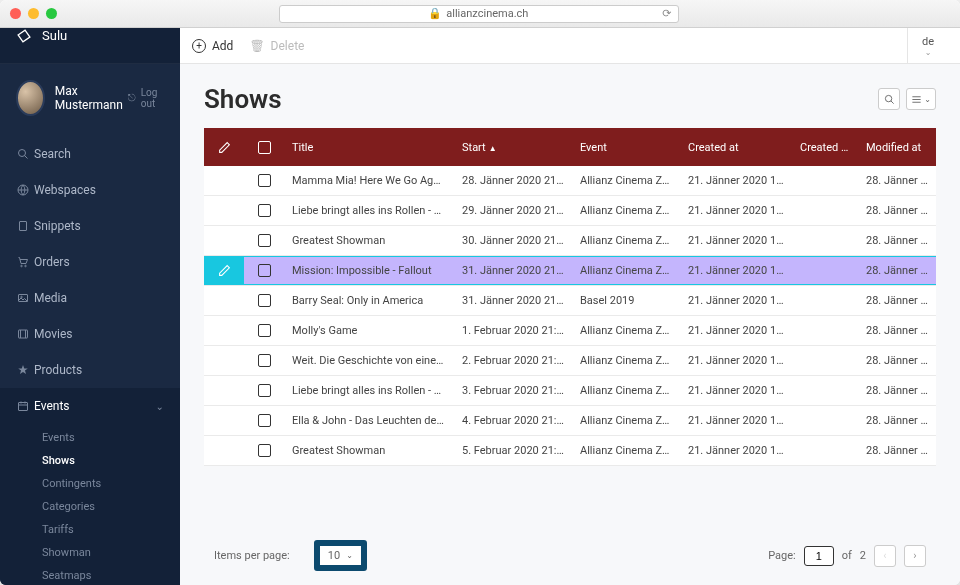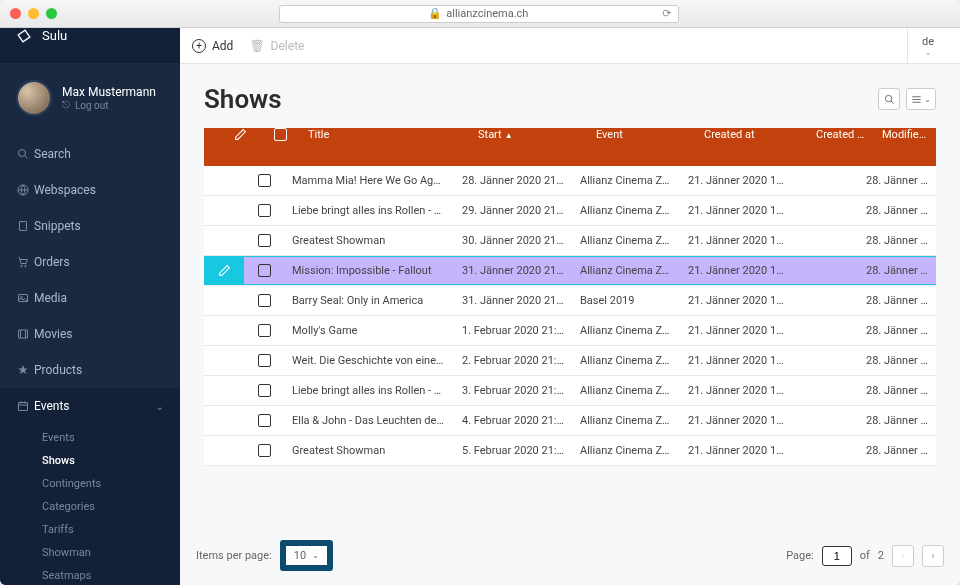--- a/index.html
+++ b/index.html
@@ -24,7 +24,7 @@
 .brand svg { width: 16px; height: 16px; }
 .user { padding: 16px 16px 20px; display: flex; align-items: center; gap: 10px; }
 .avatar { width: 36px; height: 36px; border-radius: 50%; background: radial-gradient(circle at 30% 30%, #d9c3a8, #6b5844); border: 2px solid #2a3b5a; }
-.user-meta { display: flex; flex-direction: column; }
+.user-meta { display: flex; flex-direction: row; }
 .user-name { color: #fff; font-size: 12px; }
 .logout { font-size: 10px; color: #7a879c; display: flex; align-items: center; gap: 5px; cursor: pointer; }
 .nav { flex: 1; overflow-y: auto; }

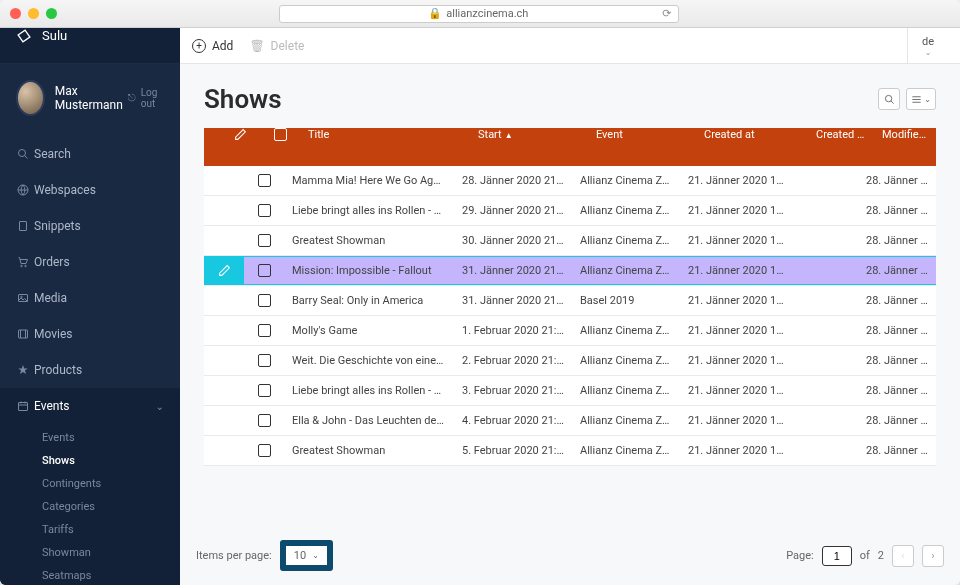--- a/index.html
+++ b/index.html
@@ -51,7 +51,7 @@
 .icon-btn.wide { width: 30px; gap: 2px; }
 
 .table-wrap { padding: 0 24px; flex: 1; overflow-y: auto; }
-.thead { background: #c2410c; color: #fff; display: flex; height: 38px; font-size: 11px; padding-left: 16px; }
+.thead { background: #7f1d1d; color: #fff; display: flex; align-items: center; height: 38px; font-size: 11px; }
 .tcell { padding: 0 8px; overflow: hidden; text-overflow: ellipsis; white-space: nowrap; }
 .c-edit { width: 40px; display: flex; justify-content: center; }
 .c-check { width: 40px; display: flex; justify-content: center; }

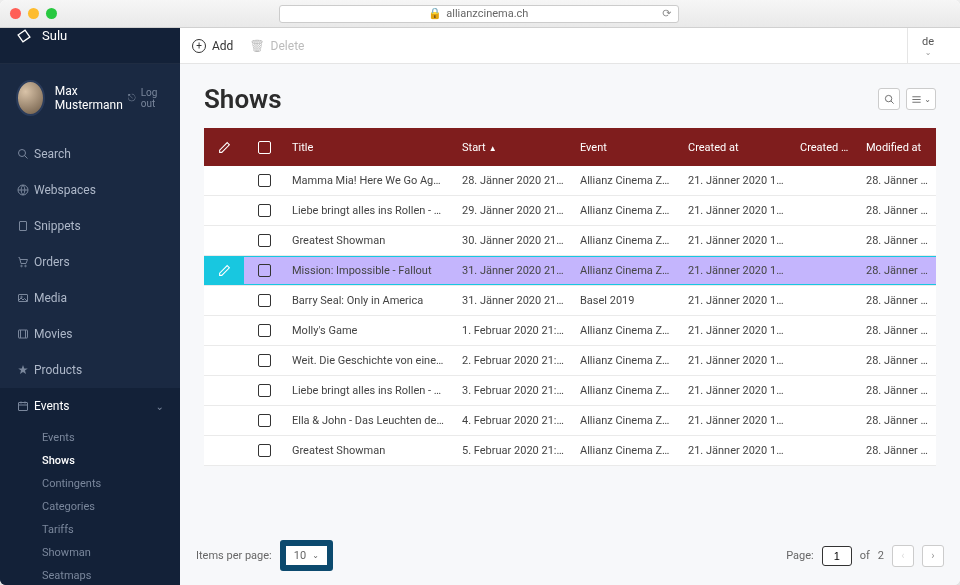--- a/index.html
+++ b/index.html
@@ -70,7 +70,7 @@
 .checkbox { width: 13px; height: 13px; border: 1.5px solid #333; border-radius: 2px; }
 .thead .checkbox { border-color: #fff; }
 
-.pager { padding: 14px 16px; display: flex; align-items: center; font-size: 11px; color: #666; gap: 8px; }
+.pager { padding: 14px 34px; display: flex; align-items: center; font-size: 11px; color: #666; gap: 24px; }
 .select-box { border: 6px solid #0c4a6e; border-radius: 3px; padding: 3px 8px; display: inline-flex; align-items: center; gap: 6px; background: #fff; cursor: pointer; }
 .pager-right { margin-left: auto; display: flex; align-items: center; gap: 8px; }
 .page-input { width: 30px; border: 1px solid #333; border-radius: 3px; padding: 3px; text-align: center; font-size: 11px; }

